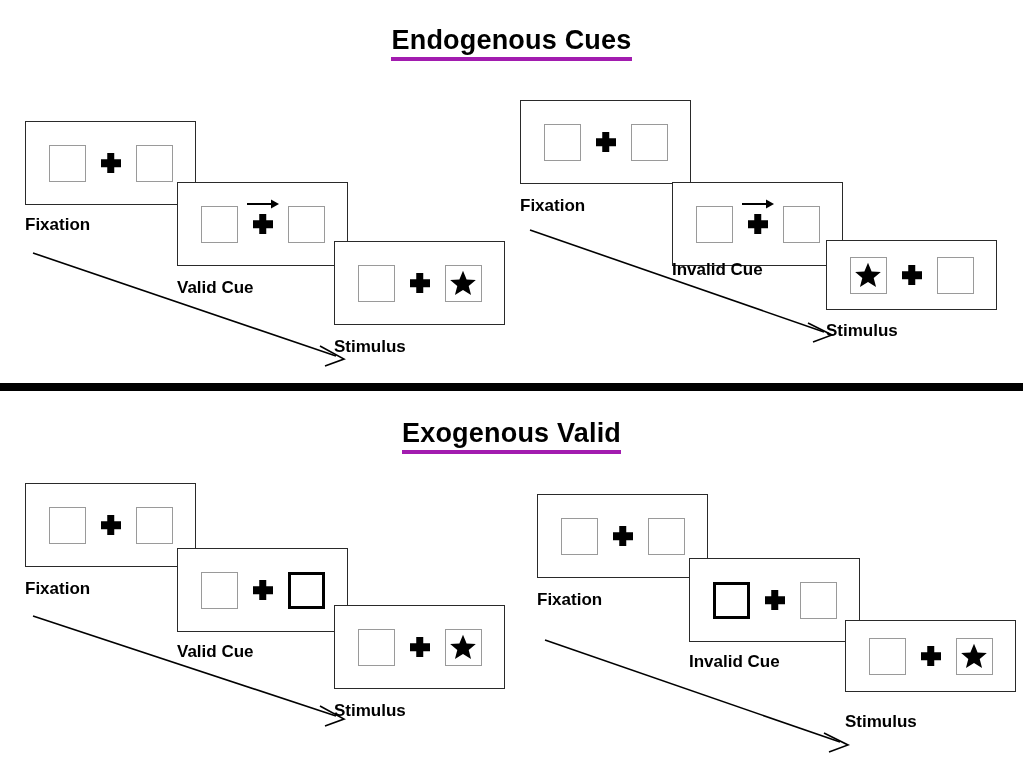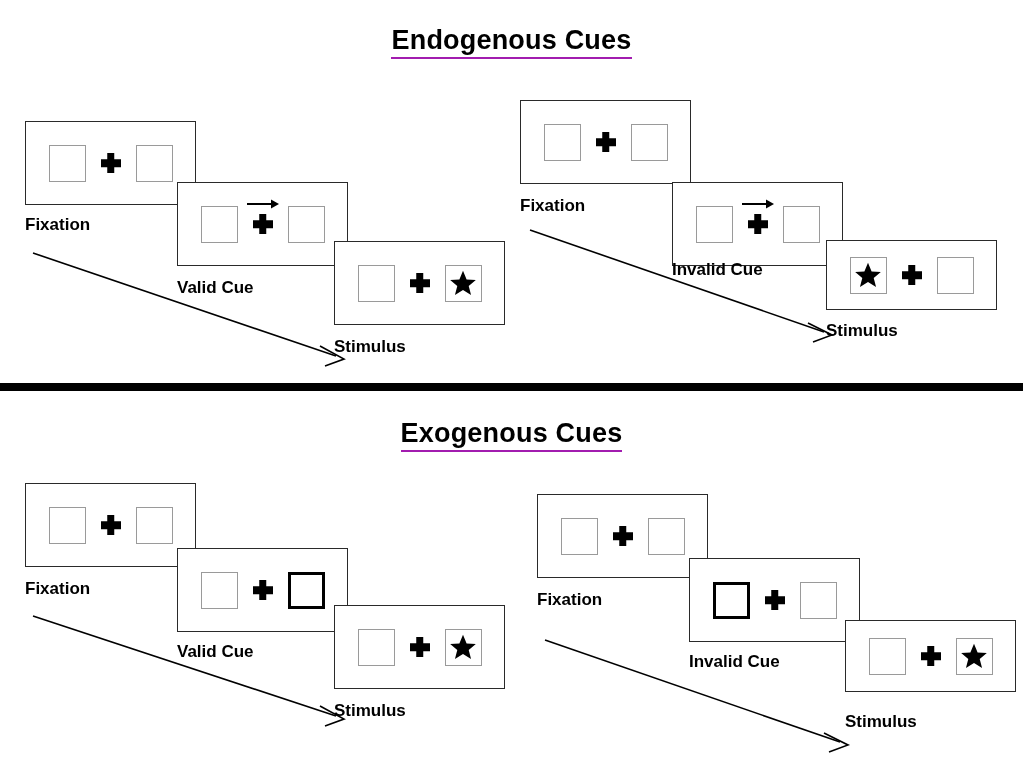--- a/index.html
+++ b/index.html
@@ -32,7 +32,7 @@
   }
   .section-title span.titletext {
     display: inline-block;
-    border-bottom: 2px solid #a21caf;
+    border-bottom: 4px solid #a21caf;
     padding-bottom: 1px;
   }
   #title-endogenous { top: 25px; }

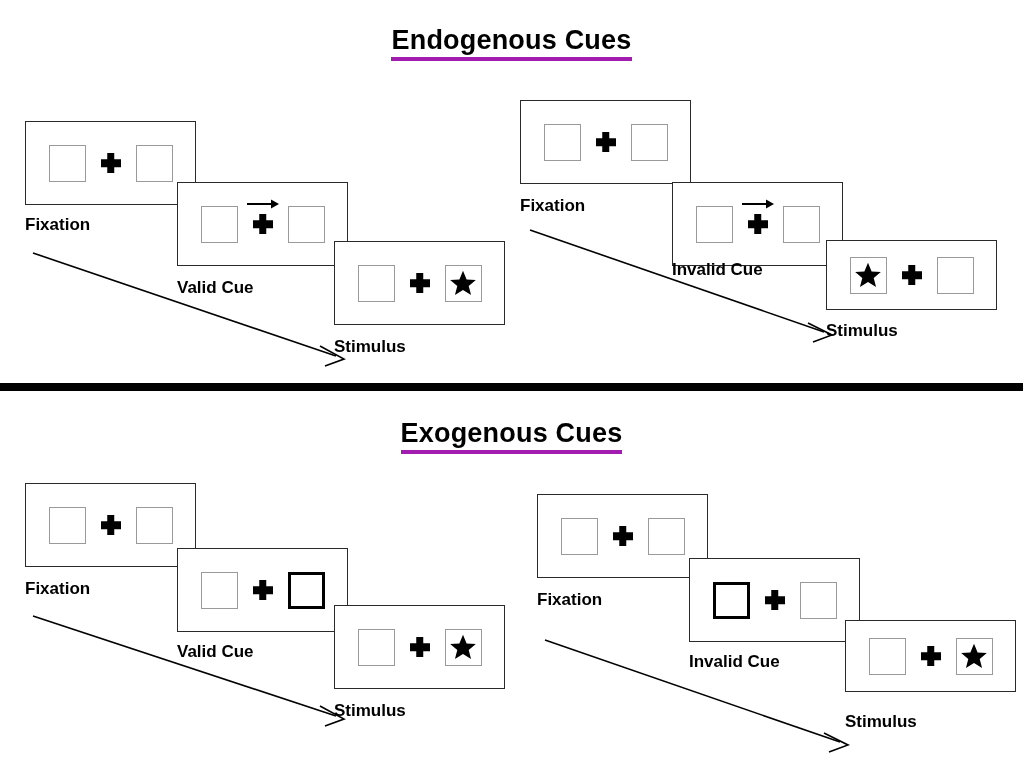--- a/index.html
+++ b/index.html
@@ -239,7 +239,7 @@
   <div id="divider"></div>
 
   <div class="section-title" id="title-exogenous">
-    <span class="titletext">Exogenous Cues</span>
+    <span class="titletext">Exogenous Valid</span>
   </div>
 
   <div class="frame" style="left:25px; top:483px; width:171px; height:84px;">

